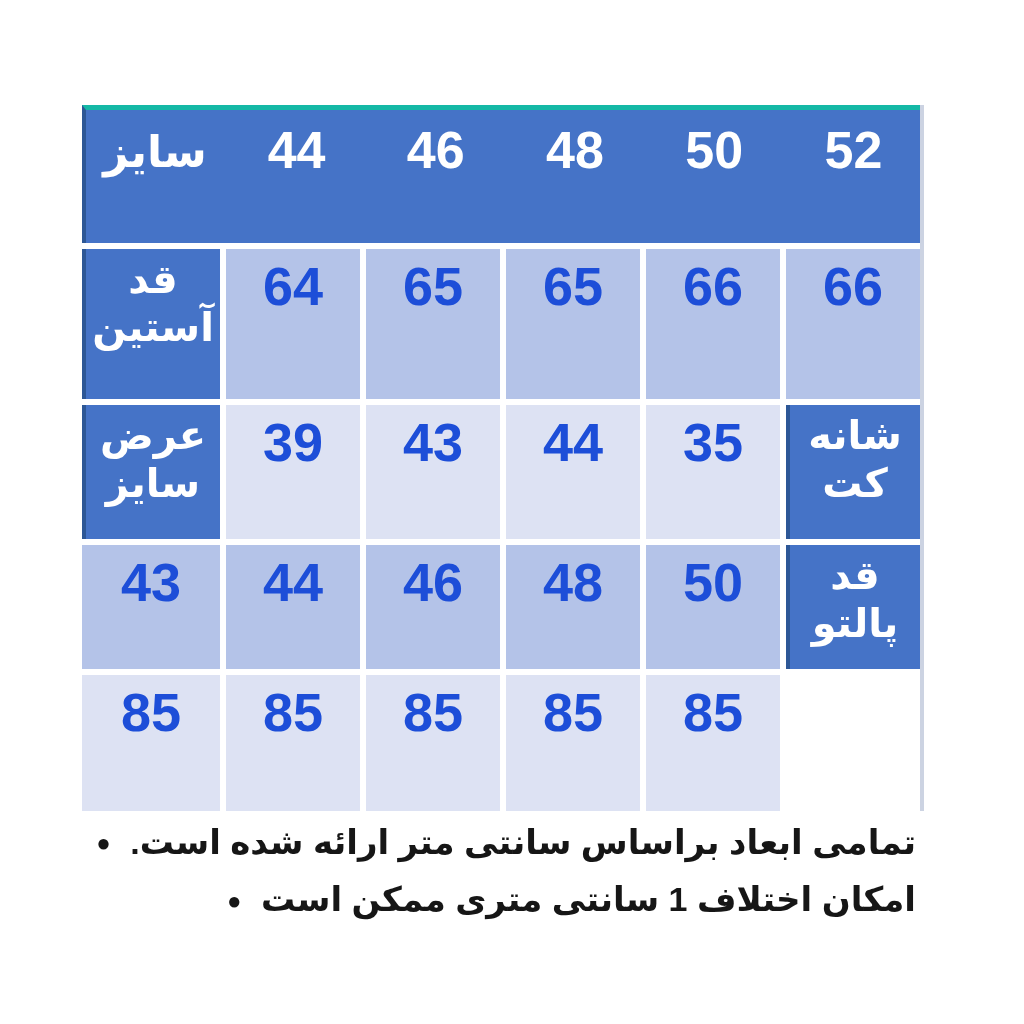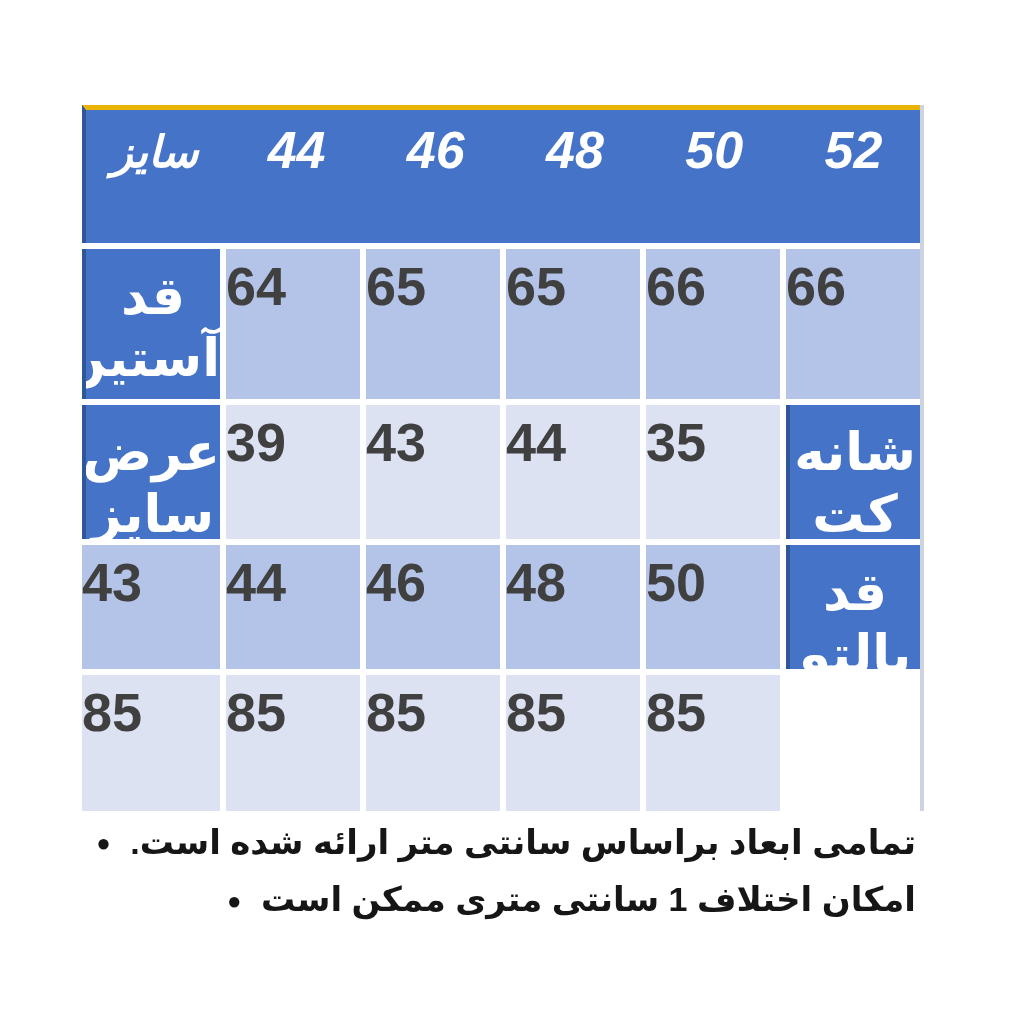--- a/index.html
+++ b/index.html
@@ -36,13 +36,12 @@
   .header-band {
     grid-column: 1 / -1;
     background: #4573c7;
-    border-top: 5px solid #eab308;
+    border-top: 5px solid #14b8a6;
     border-left: 4px solid #2d5796;
     display: grid;
     grid-template-columns: 138px repeat(5, 1fr);
     gap: 6px;
     box-sizing: border-box;
-    font-style: italic;
   }
   .header-cell {
     color: #ffffff;

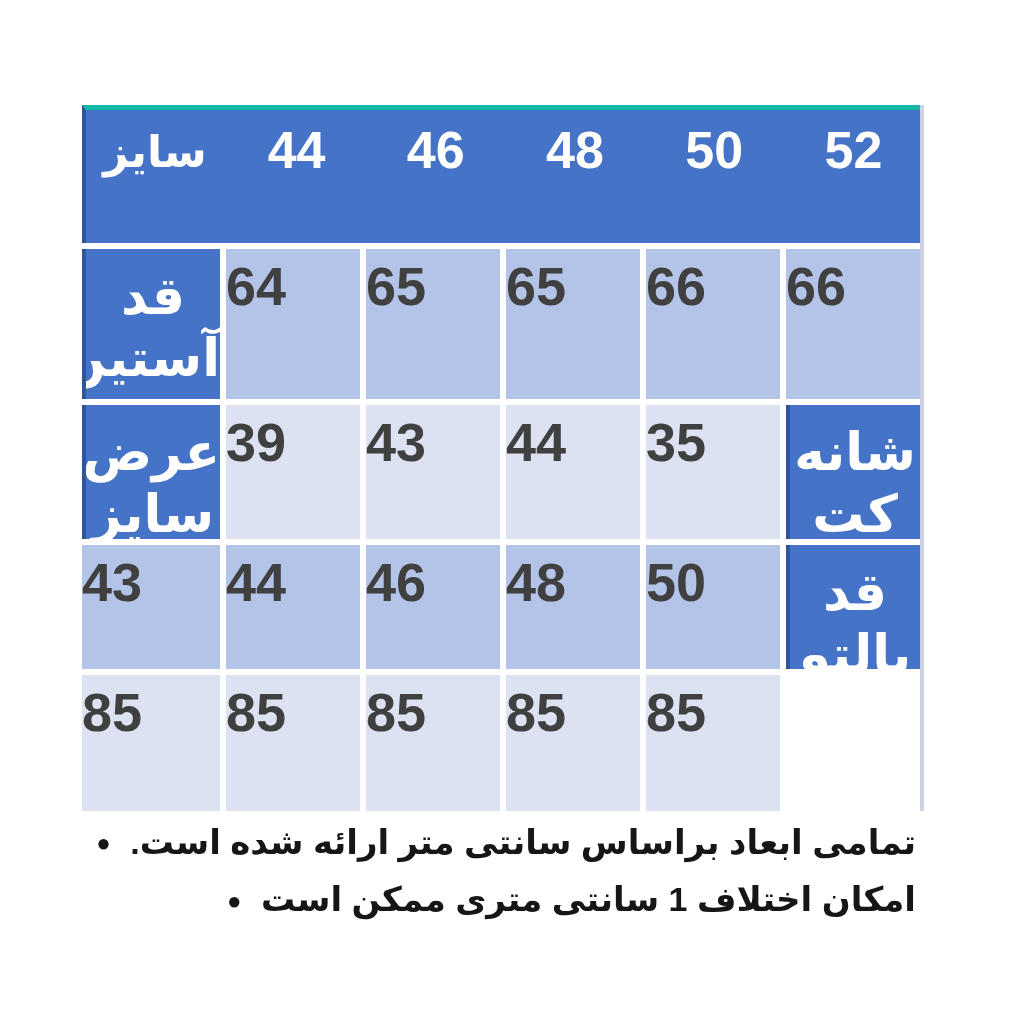--- a/index.html
+++ b/index.html
@@ -63,11 +63,11 @@
     box-sizing: border-box;
     color: #ffffff;
     font-weight: 700;
-    font-size: 52px;
+    font-size: 40px;
     line-height: 1.2;
     text-align: center;
     direction: rtl;
-    padding-top: 16px;
+    padding-top: 6px;
     word-spacing: 200px; 
     overflow: hidden;
   }

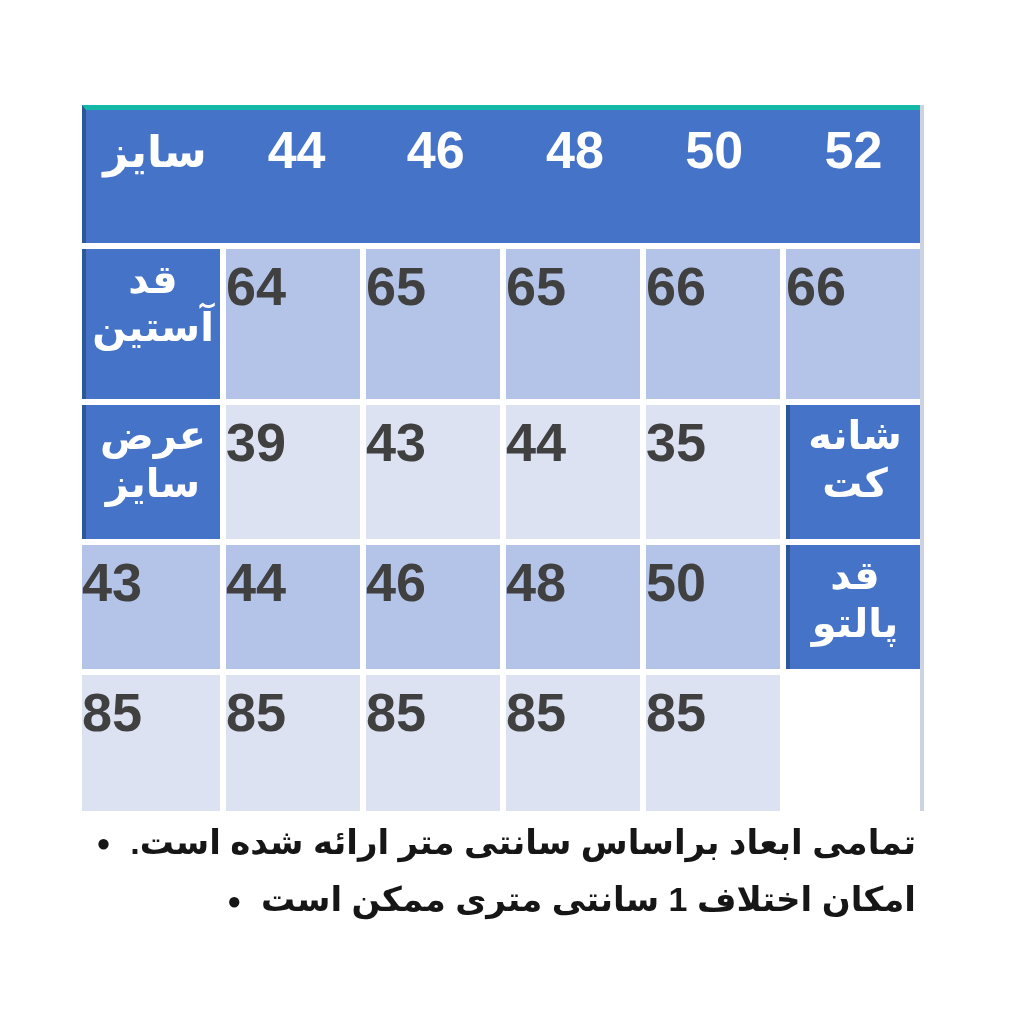--- a/index.html
+++ b/index.html
@@ -73,10 +73,11 @@
   }
 
   .data-cell {
+    text-align: center;
     padding-top: 10px;
     font-size: 54px;
     font-weight: 600;
-    color: #404040;
+    color: #1d4ed8;
     line-height: 1.0;
   }
   

